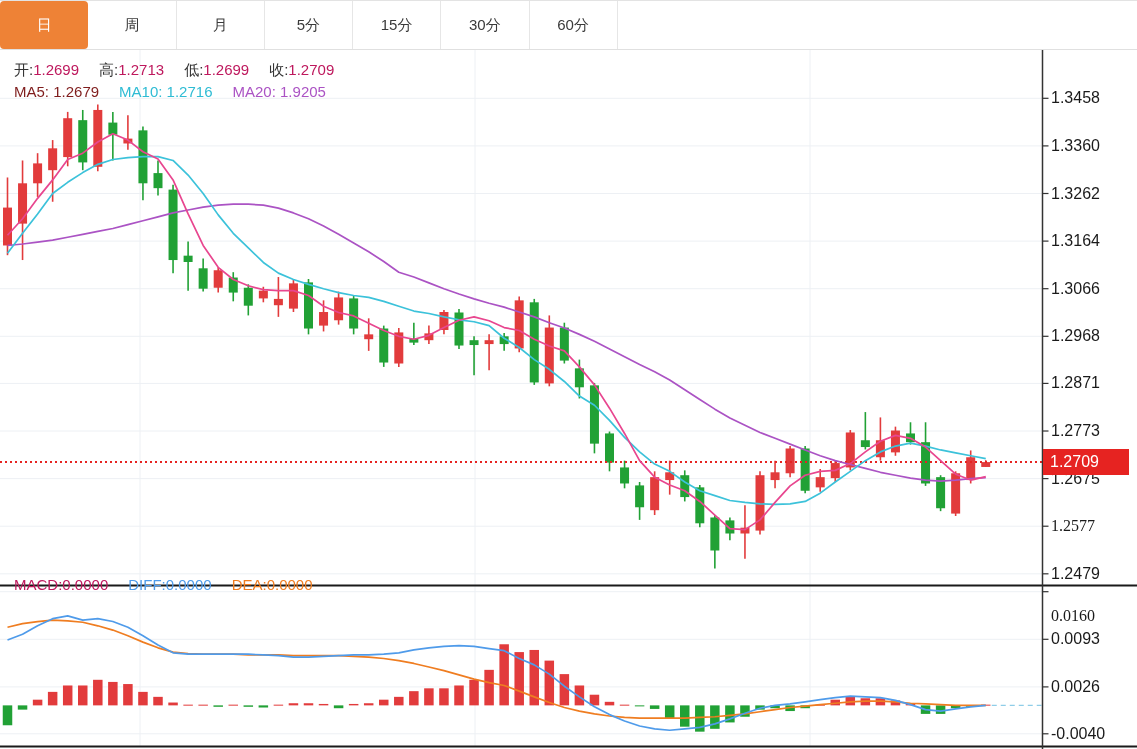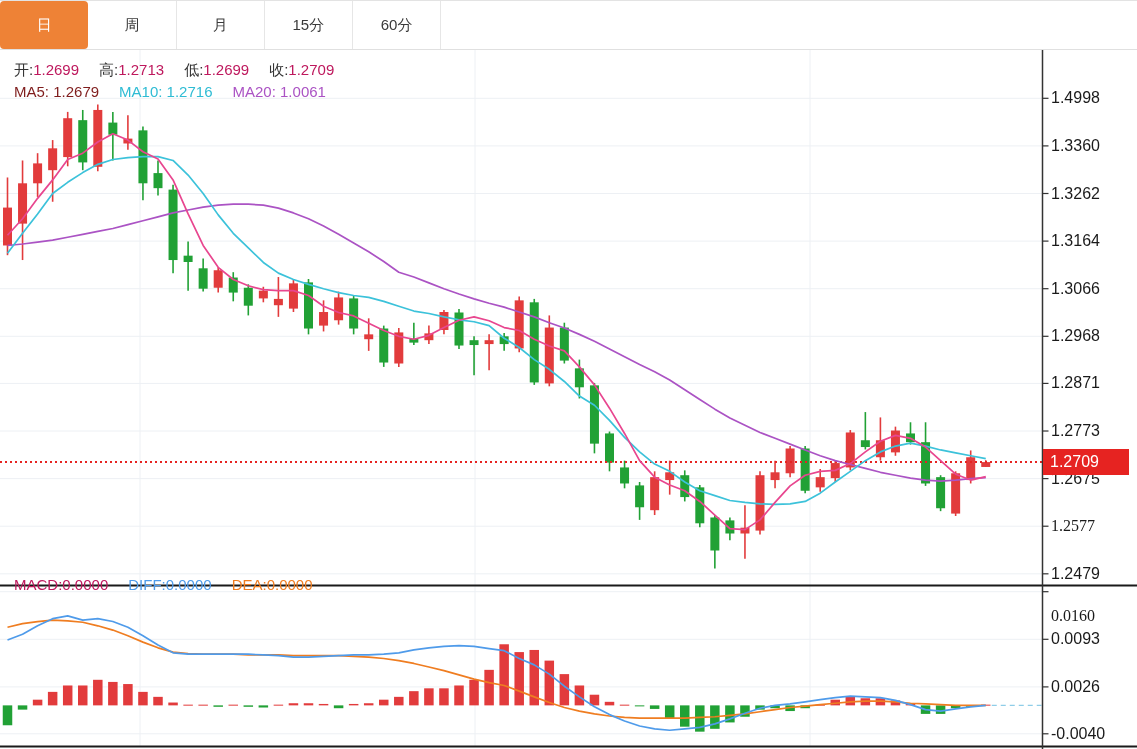--- a/index.html
+++ b/index.html
@@ -36,6 +36,7 @@
     <div class="tab active">日</div>
     <div class="tab">周</div>
     <div class="tab">月</div>
+    <div class="tab">5分</div>
     <div class="tab">15分</div>
     <div class="tab">60分</div>
   </div>

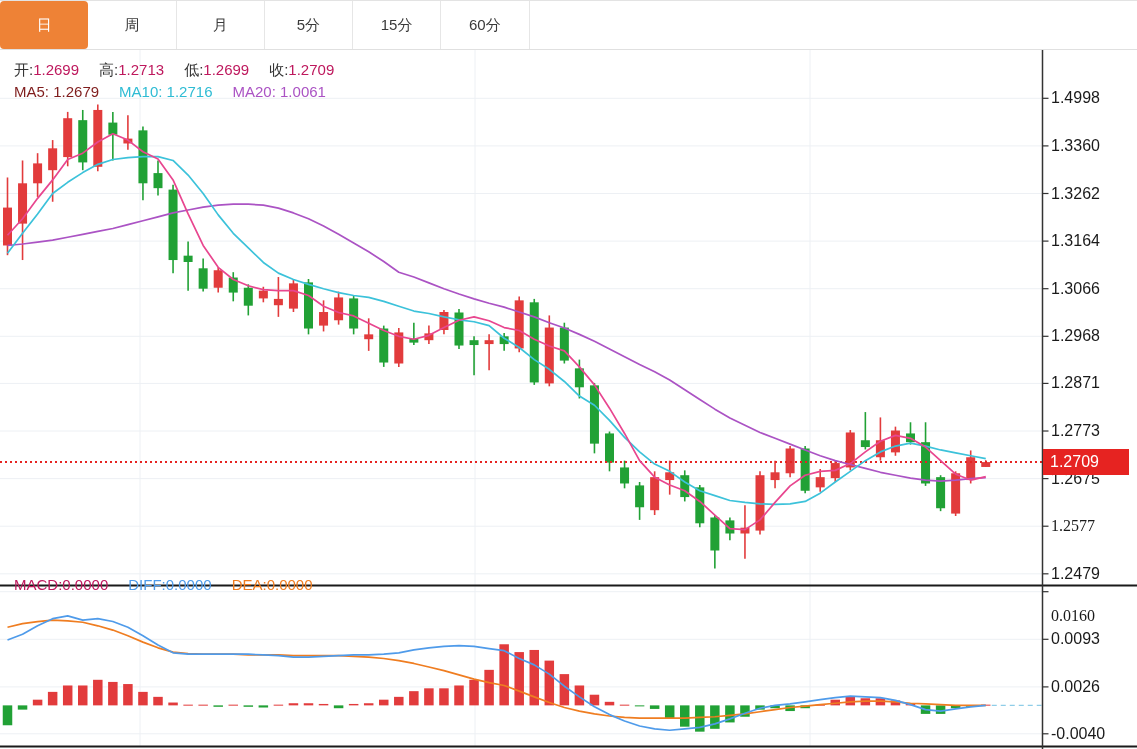--- a/index.html
+++ b/index.html
@@ -38,6 +38,7 @@
     <div class="tab">月</div>
     <div class="tab">5分</div>
     <div class="tab">15分</div>
+    <div class="tab">30分</div>
     <div class="tab">60分</div>
   </div>
 

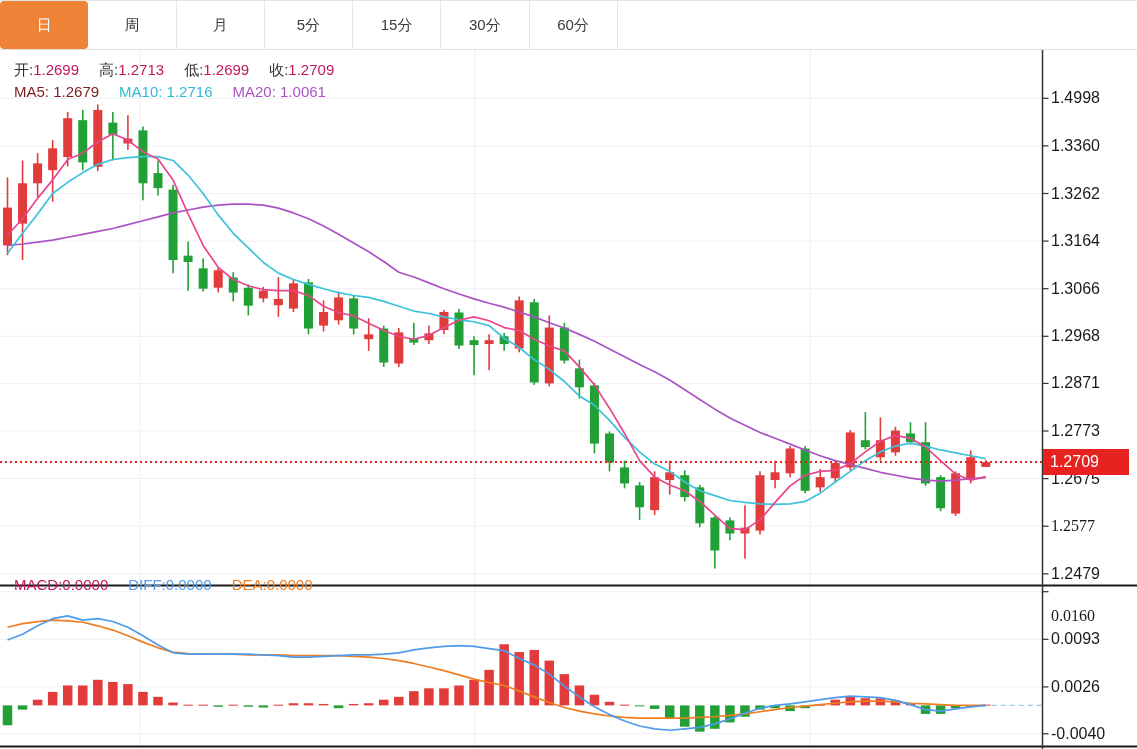--- a/index.html
+++ b/index.html
@@ -52,7 +52,7 @@
   <div class="legend" style="top:83px">
     <span class="pair pink"><span>MA5:</span> <span>1.2679</span></span>
     <span class="pair cyan"><span>MA10:</span> <span>1.2716</span></span>
-    <span class="pair purple"><span>MA20:</span> <span>1.0061</span></span>
+    <span class="pair purple"><span>MA20:</span> <span>1.9205</span></span>
   </div>
 
   <div class="legend" style="top:576px">

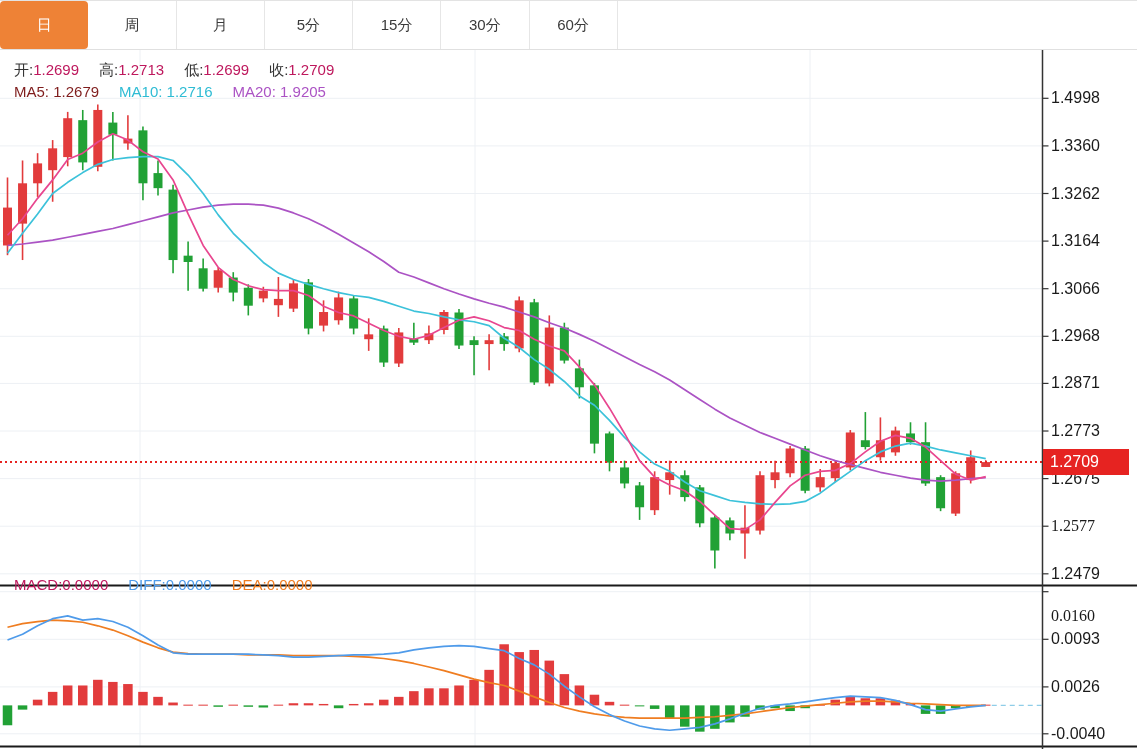--- a/index.html
+++ b/index.html
@@ -306,7 +306,7 @@
     </svg>
 
   <div id="axis-labels">
-      <div class="axis-label" style="top: 88.3px;">1.4998</div>
+      <div class="axis-label" style="top: 88.3px;">1.3458</div>
       <div class="axis-label" style="top: 135.9px;">1.3360</div>
       <div class="axis-label" style="top: 183.5px;">1.3262</div>
       <div class="axis-label" style="top: 231.1px;">1.3164</div>

